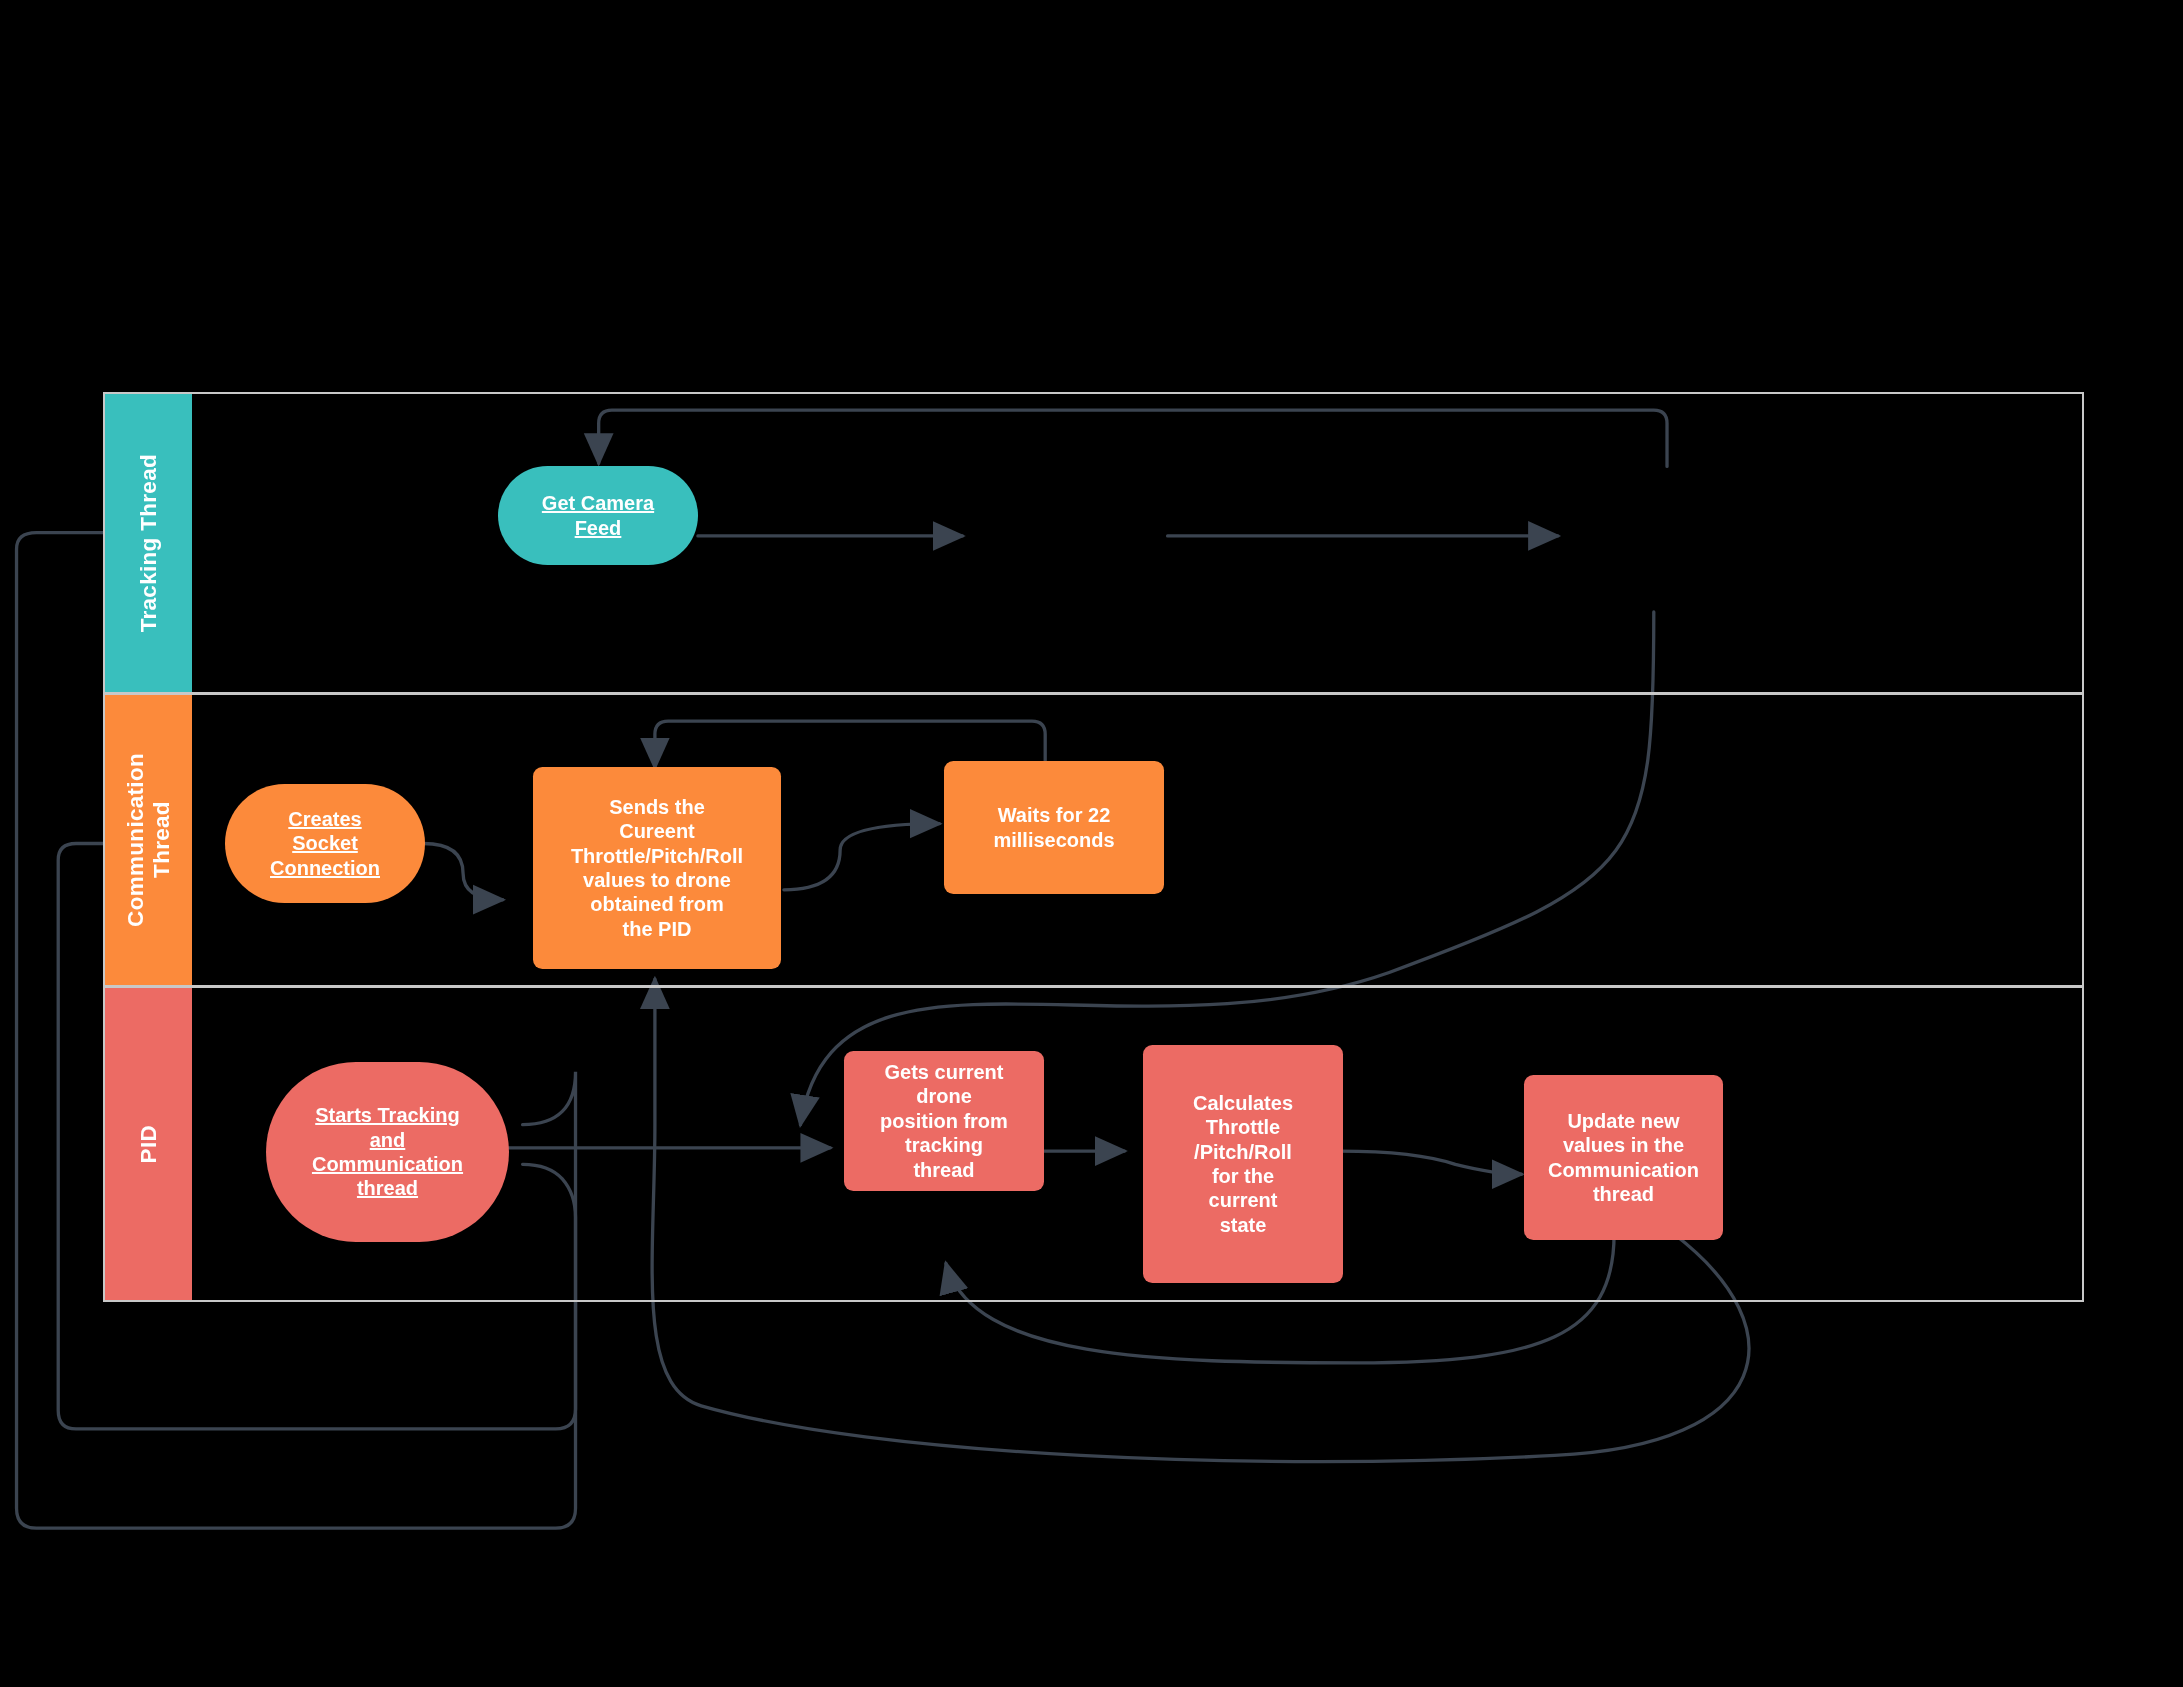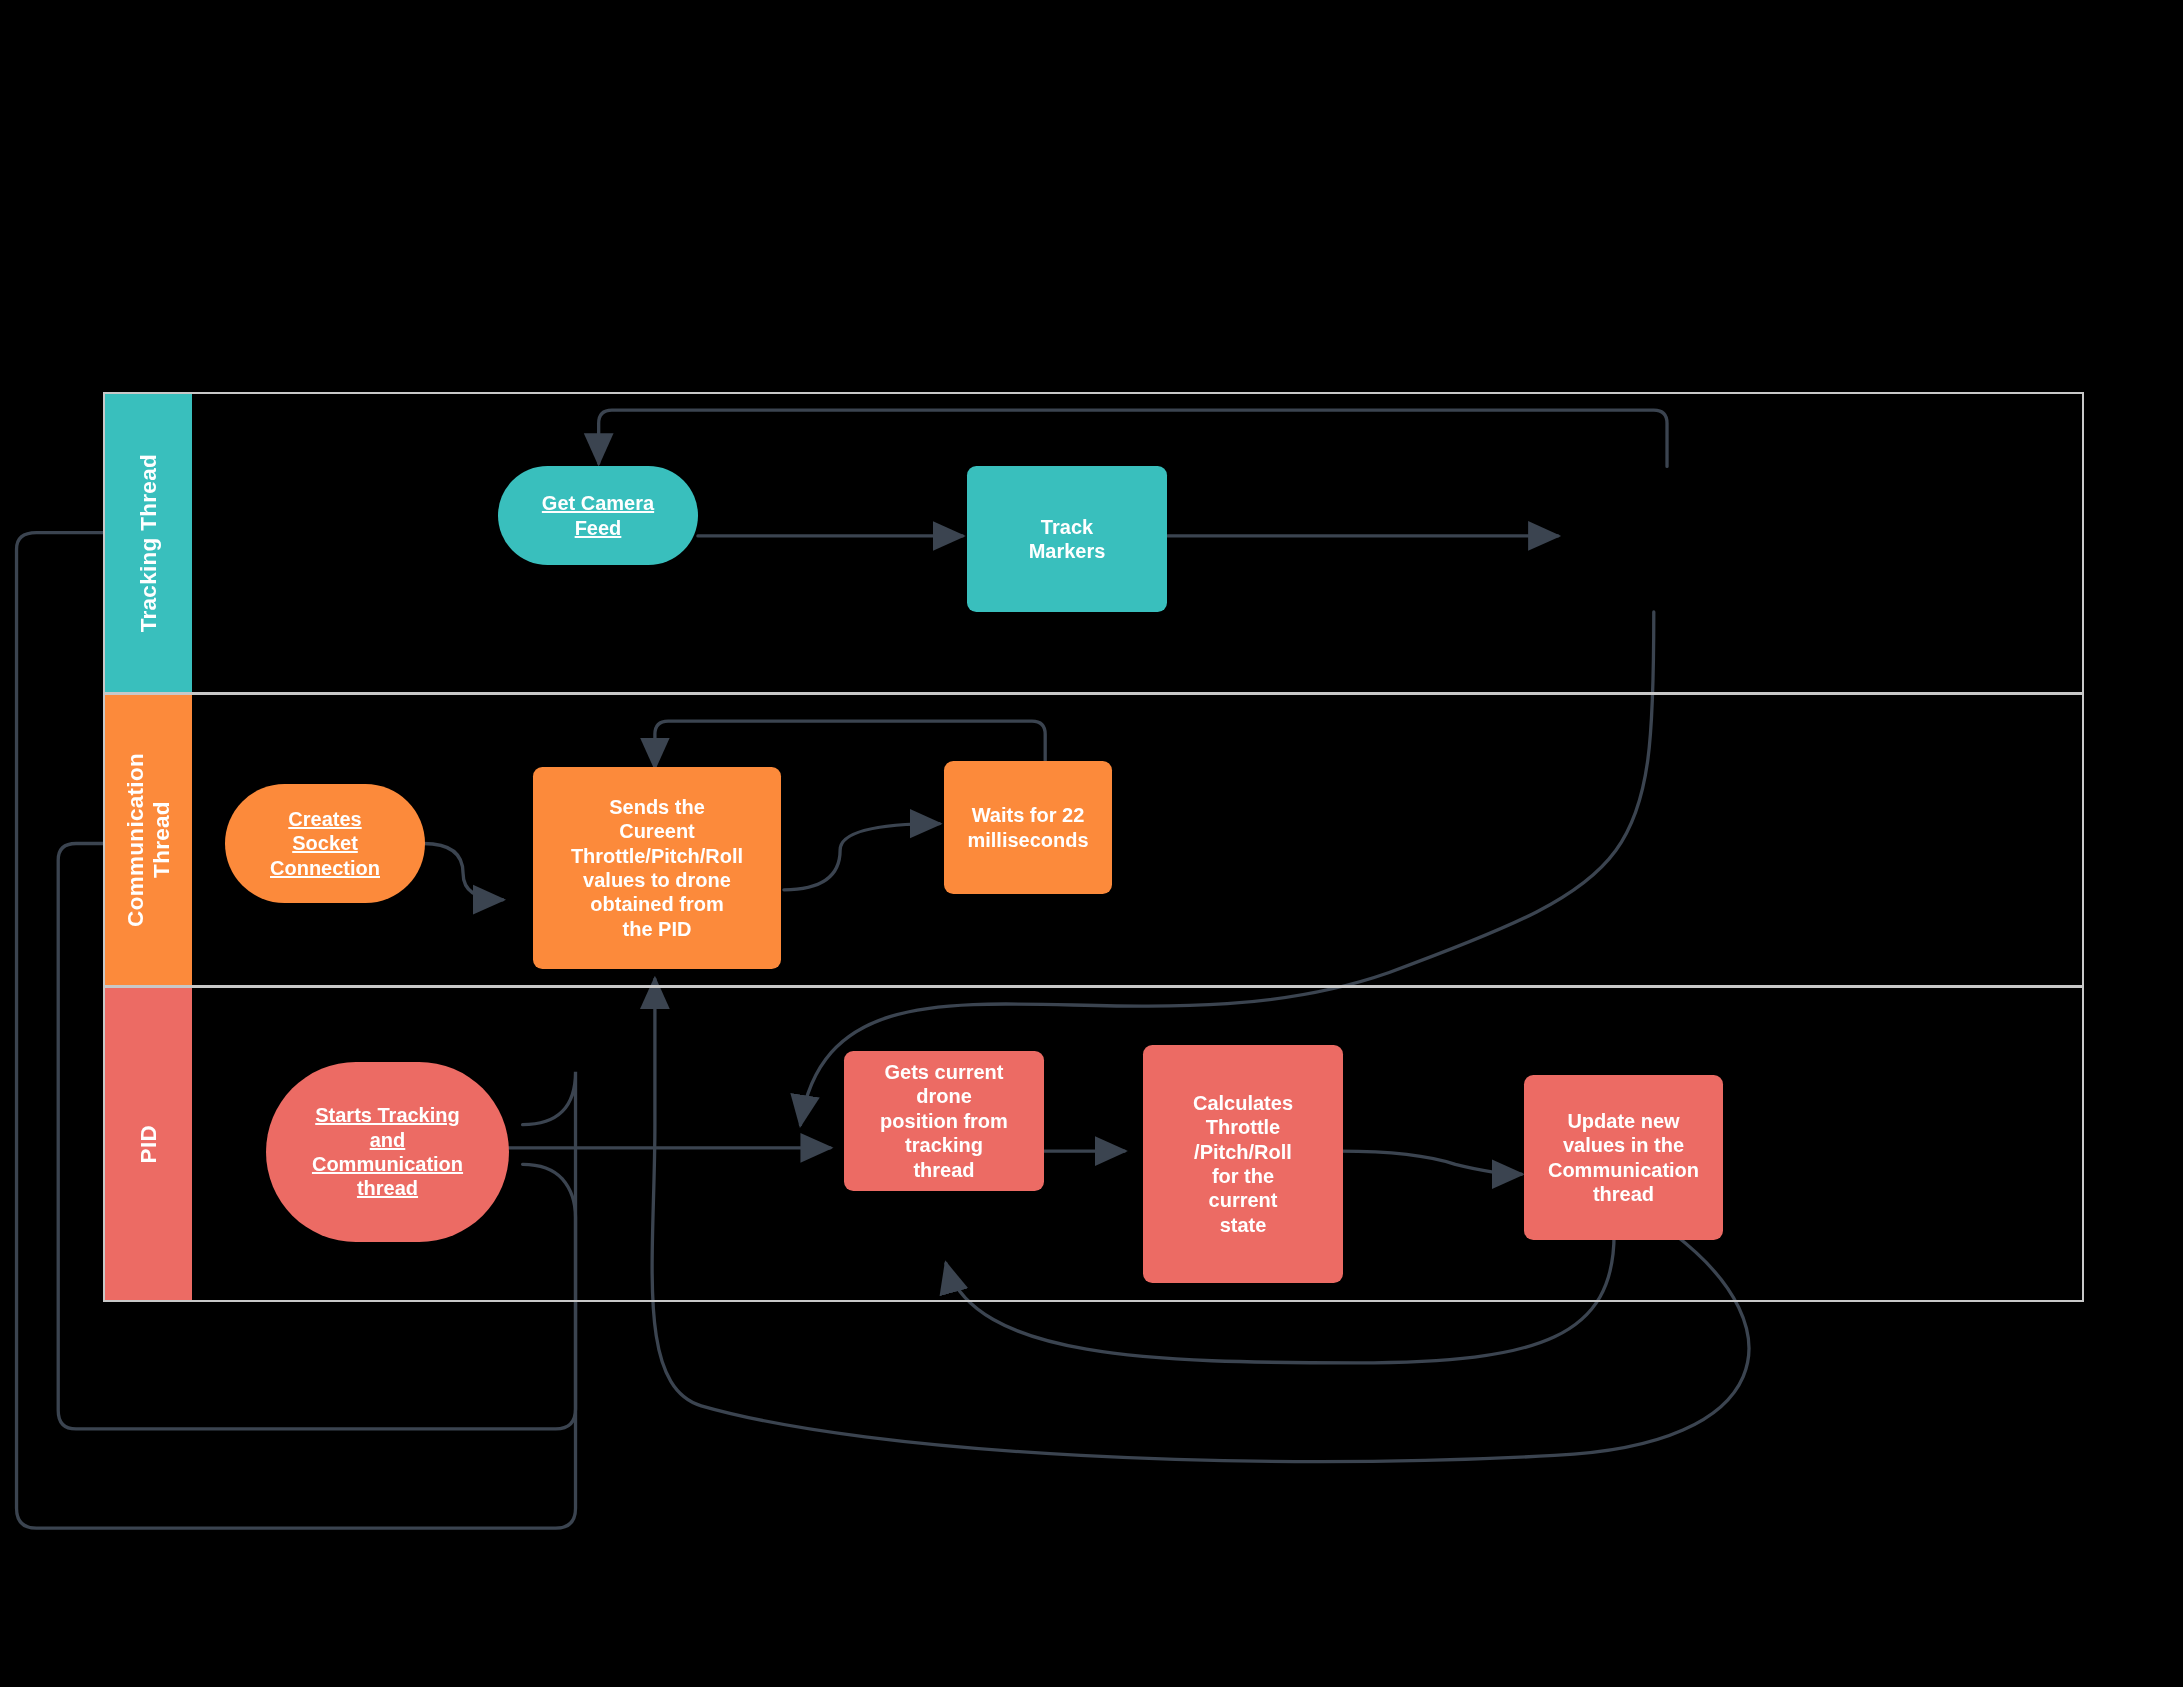--- a/index.html
+++ b/index.html
@@ -92,8 +92,6 @@
   <div class="node stadium teal" style="left:498px;top:466px;width:200px;height:99px;">Get Camera
 Feed</div>
 
-  <div class="node rect teal" style="left:967px;top:466px;width:200px;height:146px;">Track
-Markers</div>
 
 
   <div class="node stadium orange" style="left:225px;top:784px;width:200px;height:119px;">Creates

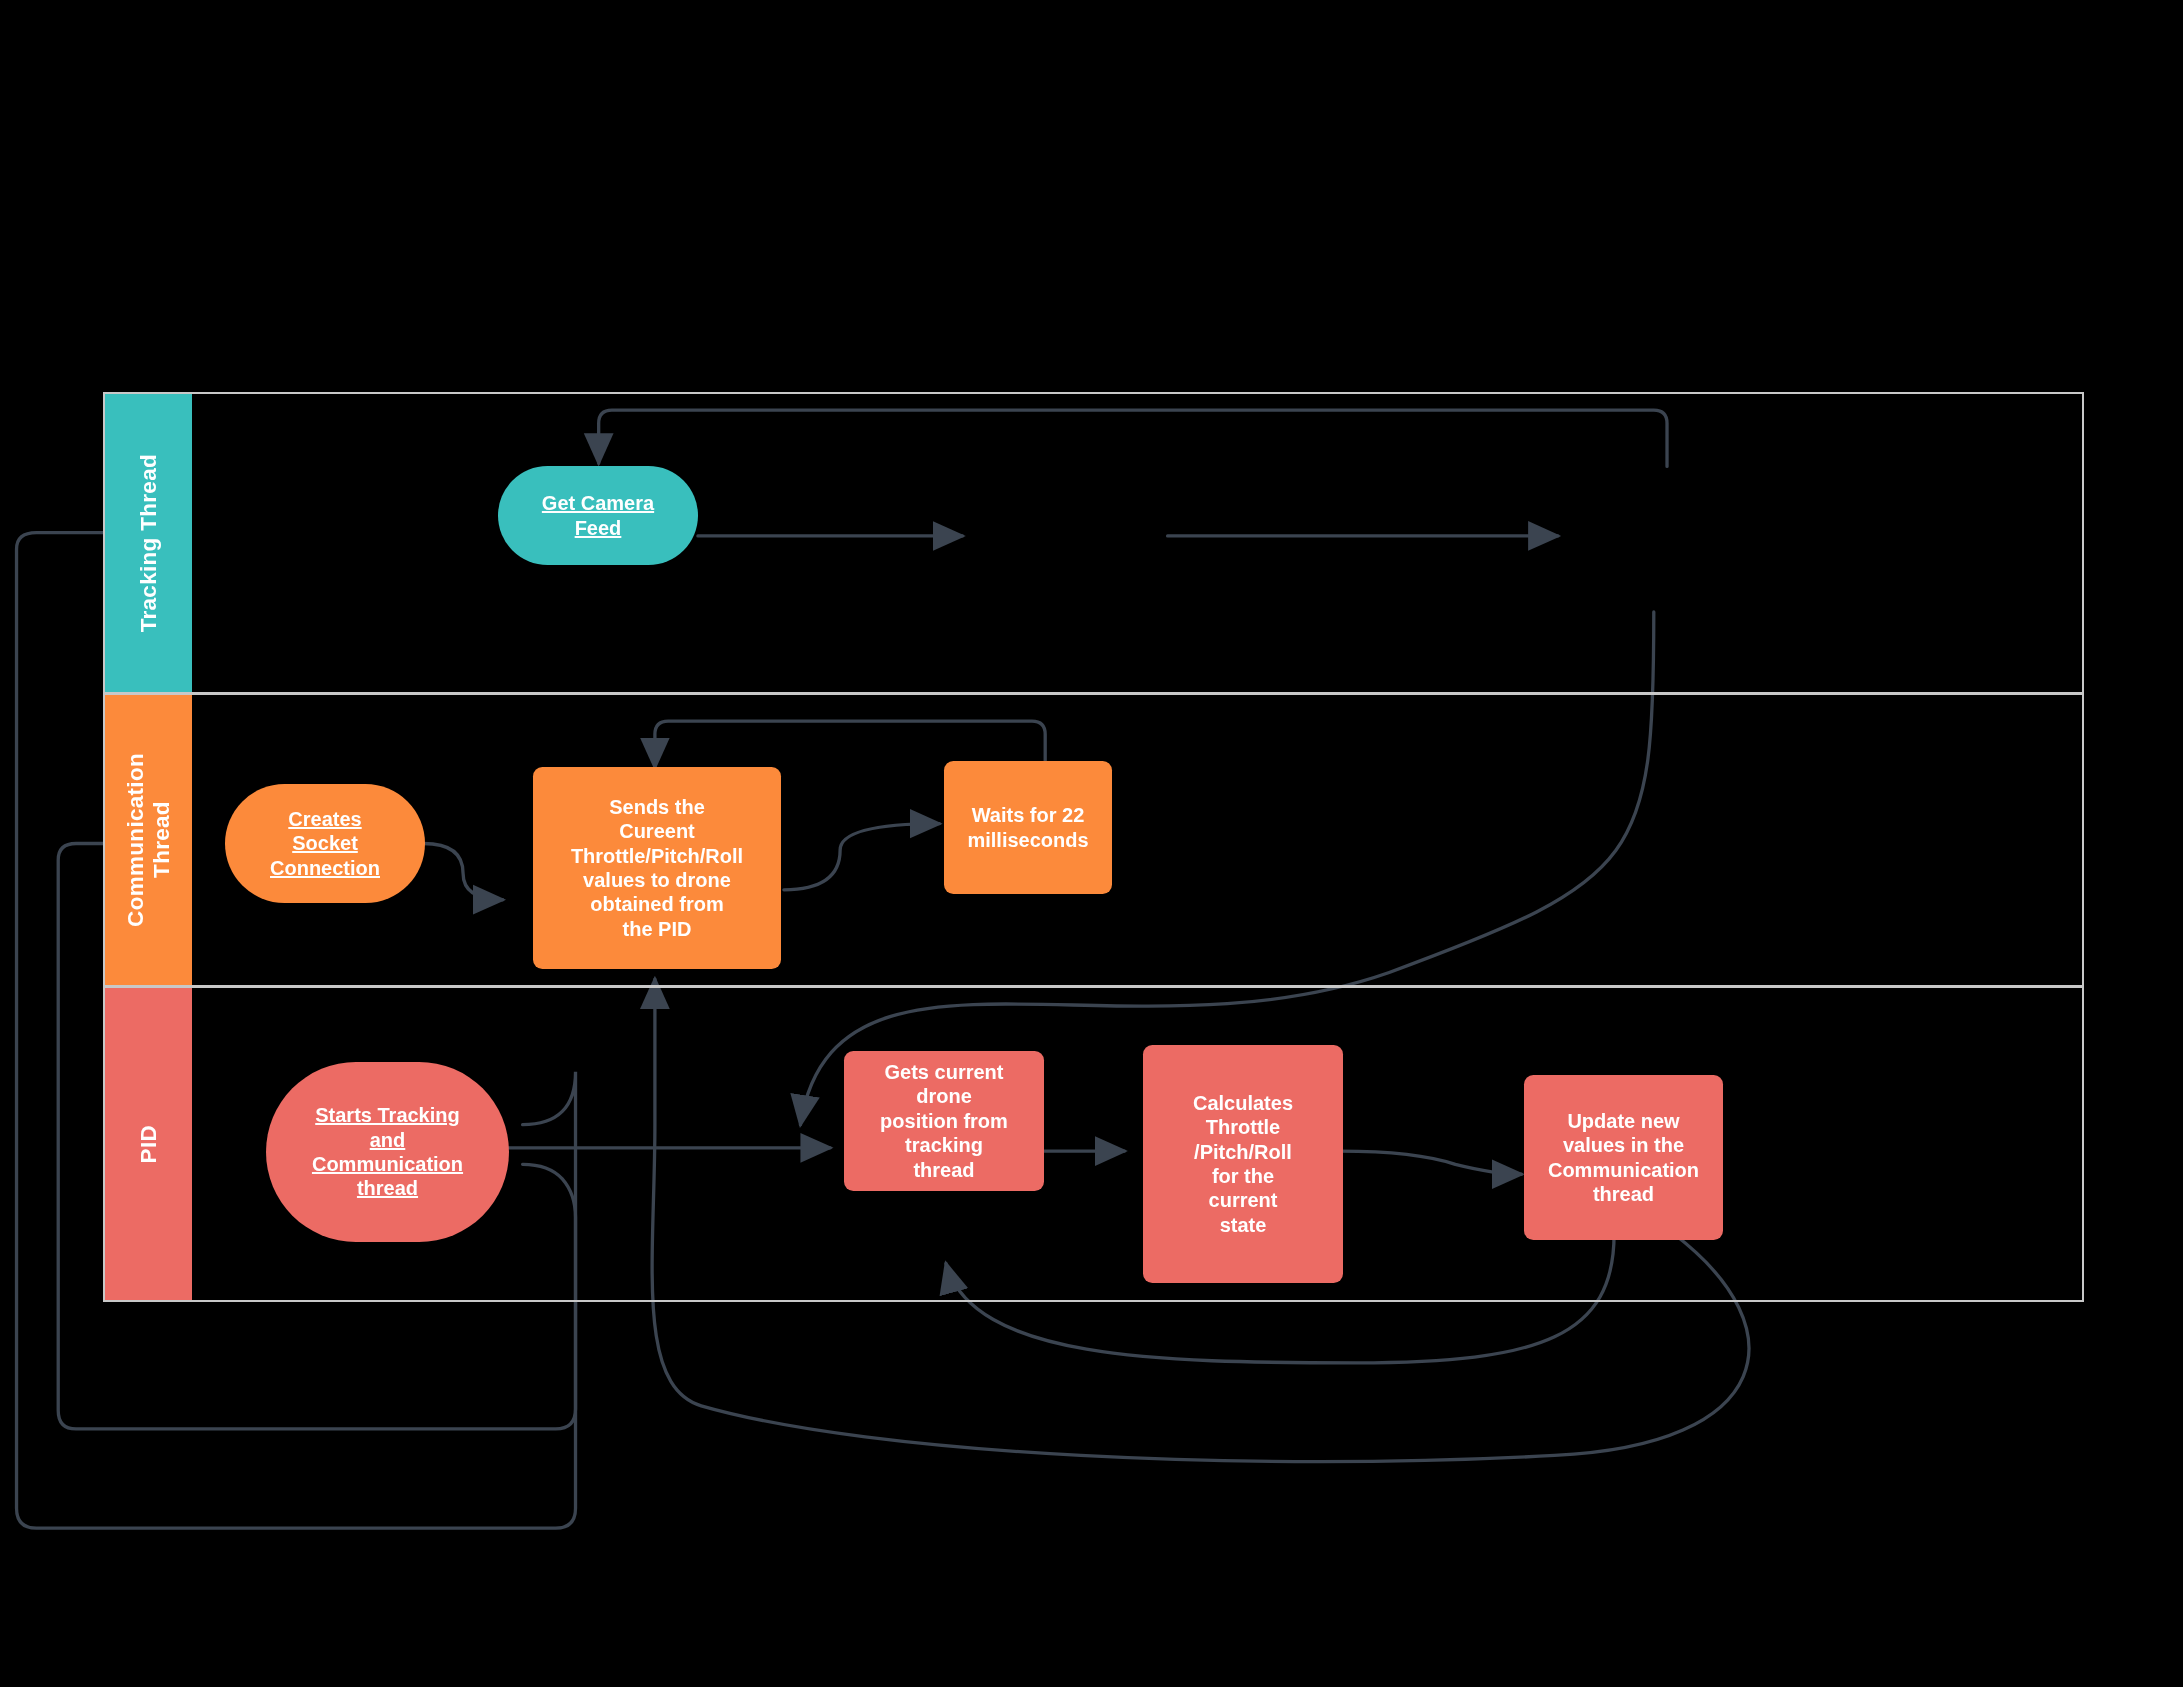--- a/index.html
+++ b/index.html
@@ -105,7 +105,7 @@
 obtained from
 the PID</div>
 
-  <div class="node rect orange" style="left:944px;top:761px;width:168px;height:133px;">Waits for 22
+  <div class="node rect orange" style="left:944px;top:761px;width:220px;height:133px;">Waits for 22
 milliseconds</div>
 
   <div class="node stadium red" style="left:266px;top:1062px;width:243px;height:180px;">Starts Tracking

